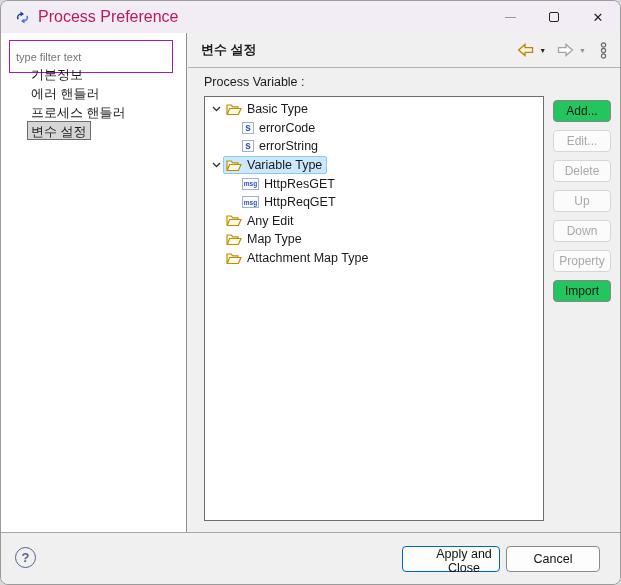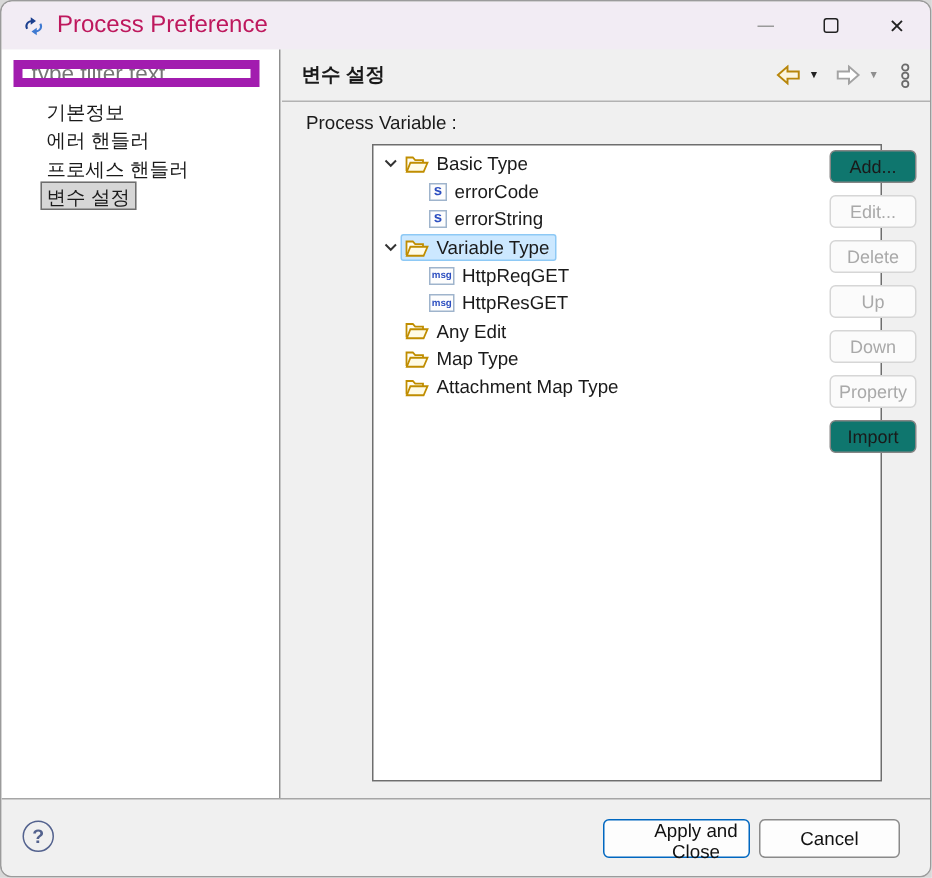--- a/index.html
+++ b/index.html
@@ -28,8 +28,8 @@
     background:#ffffff; border-right:1px solid #8f8f8f;
   }
   .filter-input {
-    position:absolute; left:8px; top:7px; width:164px; height:18px;
-    border:6px solid #a21caf; background:#fff; font-size:15px;
+    position:absolute; left:8px; top:7px; width:164px; height:33px;
+    border:1px solid #a21caf; background:#fff; font-size:11px;
     padding:0 6px; font-family:"Liberation Sans", sans-serif; color:#222;
   }
   .filter-input::placeholder { color:#757575; }

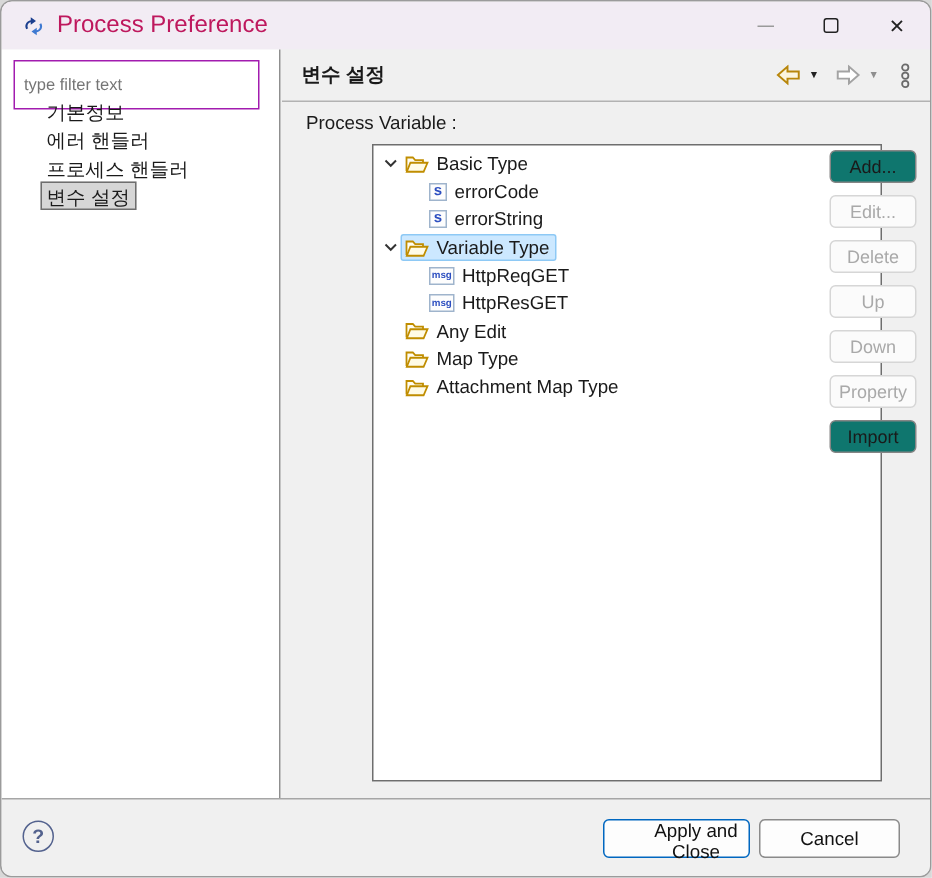--- a/index.html
+++ b/index.html
@@ -51,7 +51,7 @@
   
   .tree-box {
     position:absolute; left:16px; top:63px; width:340px; height:425px;
-    background:#ffffff; border:1px solid #6e6e6e; overflow:hidden; padding-top:3px;margin-left:44px;
+    background:#ffffff; border:1px solid #6e6e6e; overflow:hidden; padding-top:3px;
   }
   .tree-row { height:18.6px; display:flex; align-items:center; padding-left:4px; }
   .tree-row.lvl2 { padding-left:20px; }

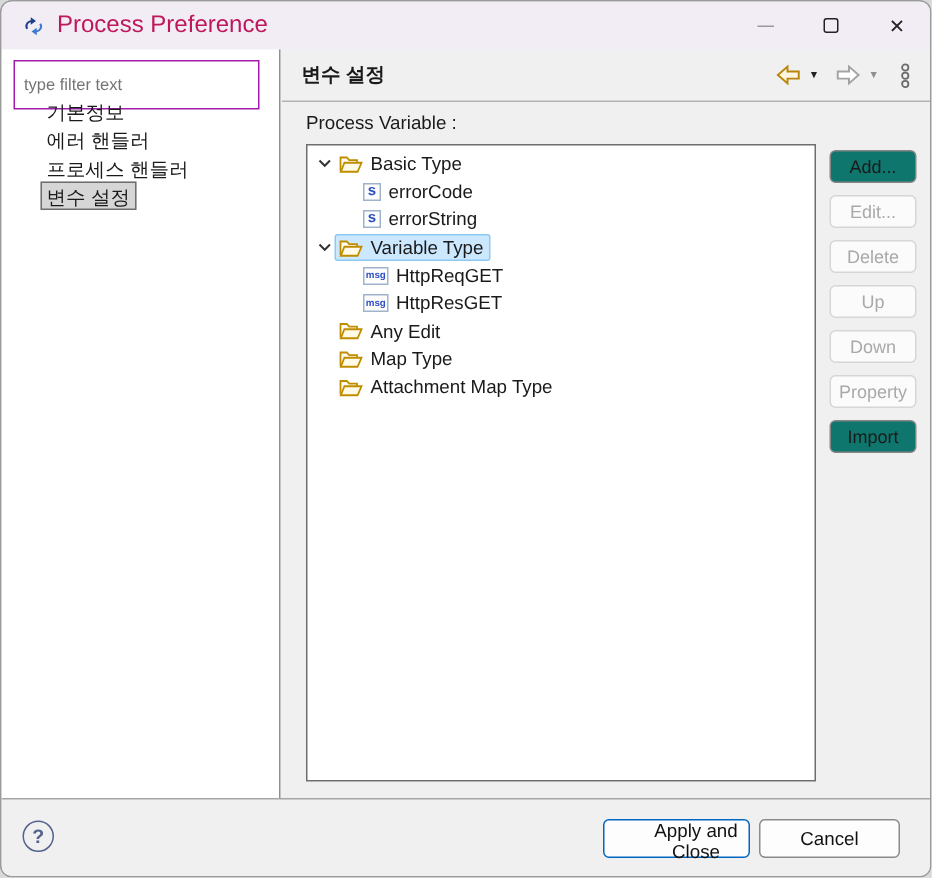--- a/index.html
+++ b/index.html
@@ -69,7 +69,7 @@
   .btn-col { position:absolute; left:365px; top:67px; width:60px; display:flex; flex-direction:column; gap:8px; }
   .side-btn {
     height:22px; width:58px; font-size:12px; font-family:"Liberation Sans", sans-serif;
-    background:#0f766e; border:1px solid #858585; border-radius:4px; color:#1a1a1a;
+    background:#22c55e; border:1px solid #858585; border-radius:4px; color:#1a1a1a;
   }
   .side-btn:disabled { color:#a9a9a9; border-color:#d6d6d6; background:#fbfbfb; }
   

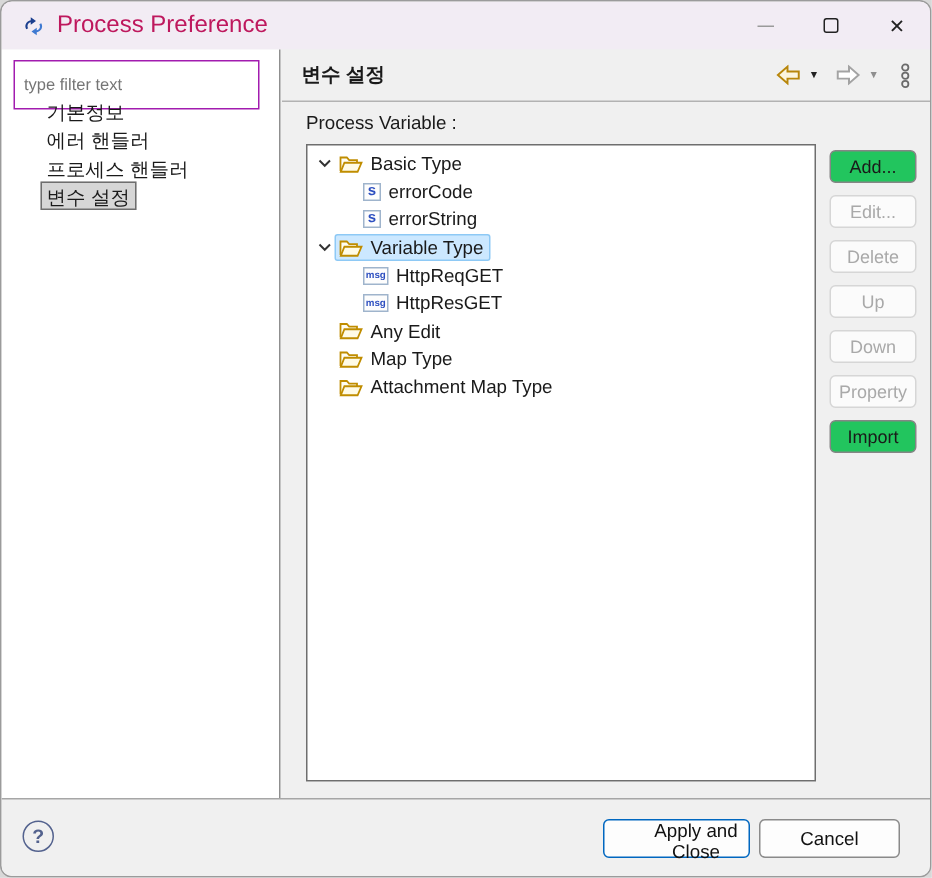--- a/index.html
+++ b/index.html
@@ -207,15 +207,15 @@
         <span class="chev"></span>
         <span class="row-body">
           <span class="type-badge msg-badge">msg</span>
+          <span class="tree-label">HttpResGET</span>
+        </span>
+      </div>
+
+      <div class="tree-row lvl2">
+        <span class="chev"></span>
+        <span class="row-body">
+          <span class="type-badge msg-badge">msg</span>
           <span class="tree-label">HttpReqGET</span>
-        </span>
-      </div>
-
-      <div class="tree-row lvl2">
-        <span class="chev"></span>
-        <span class="row-body">
-          <span class="type-badge msg-badge">msg</span>
-          <span class="tree-label">HttpResGET</span>
         </span>
       </div>
 

